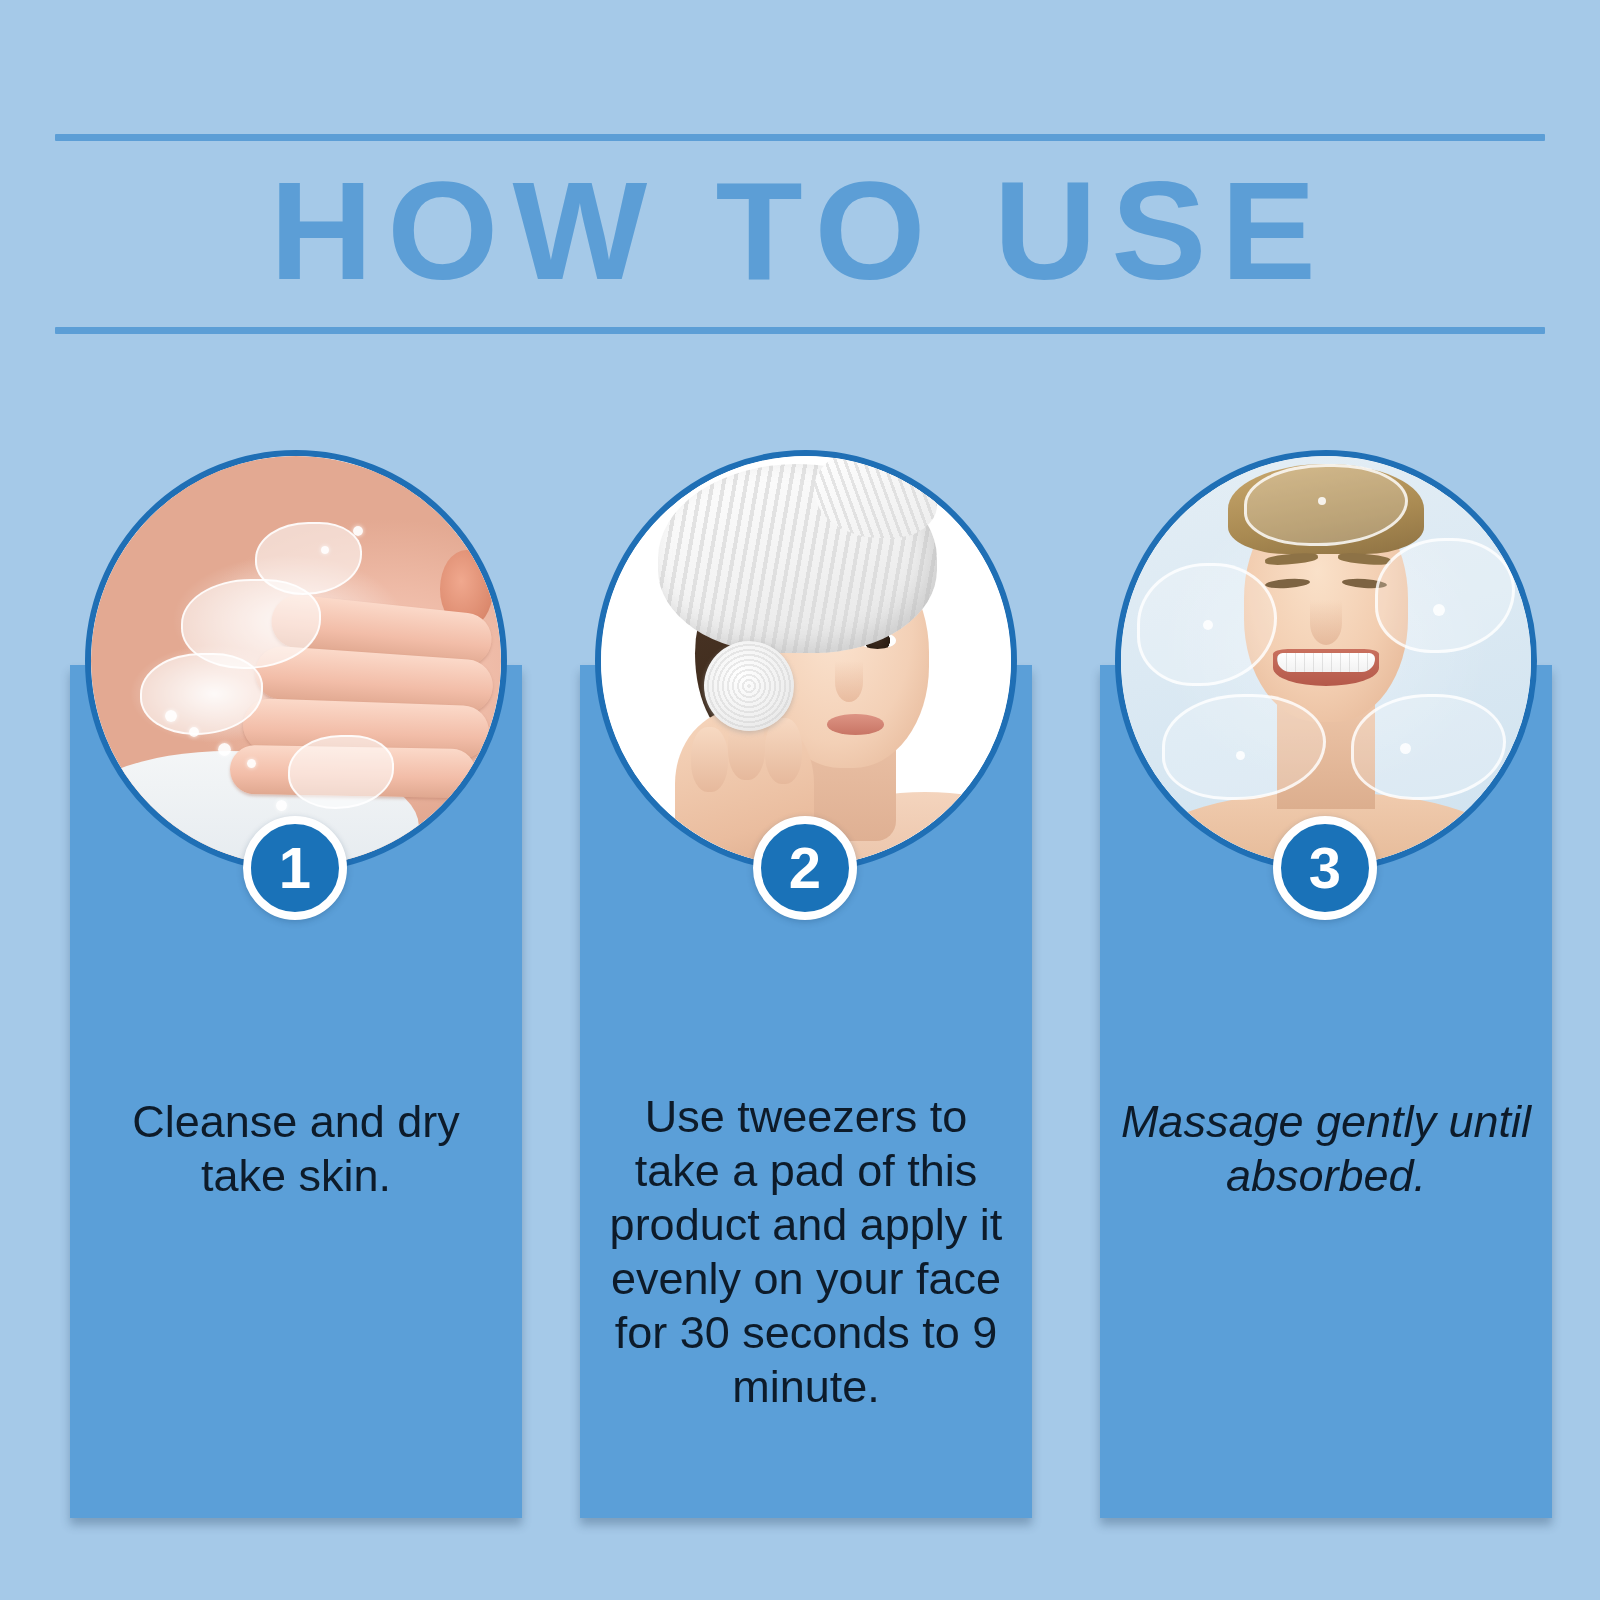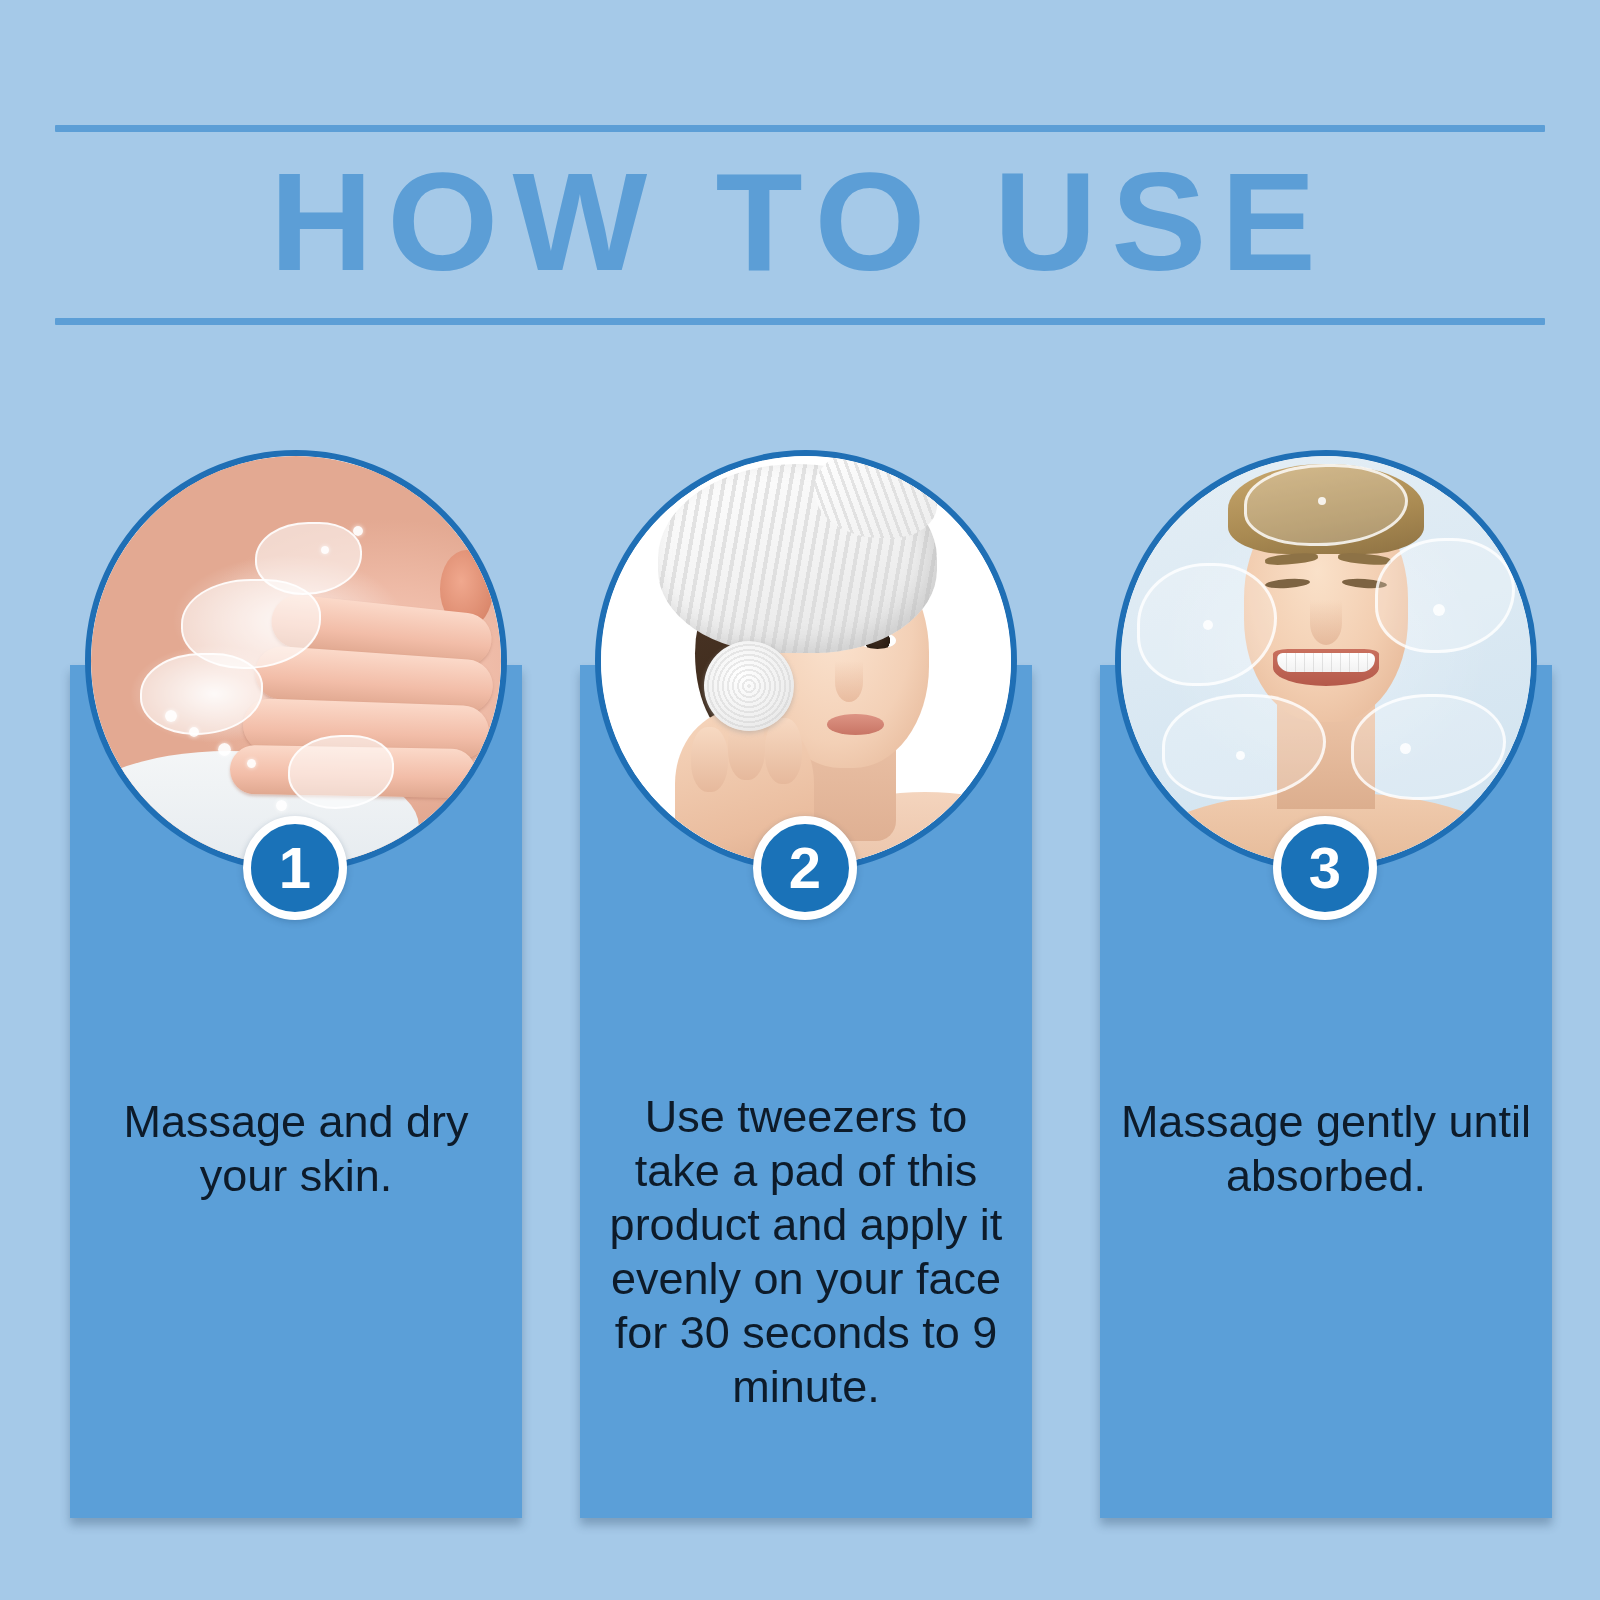--- a/index.html
+++ b/index.html
@@ -18,7 +18,7 @@
   
   .header {
     position:absolute;
-    left:55px; top:125px;
+    left:55px; top:134px;
     width:1490px; height:200px;
   }
   .rule {

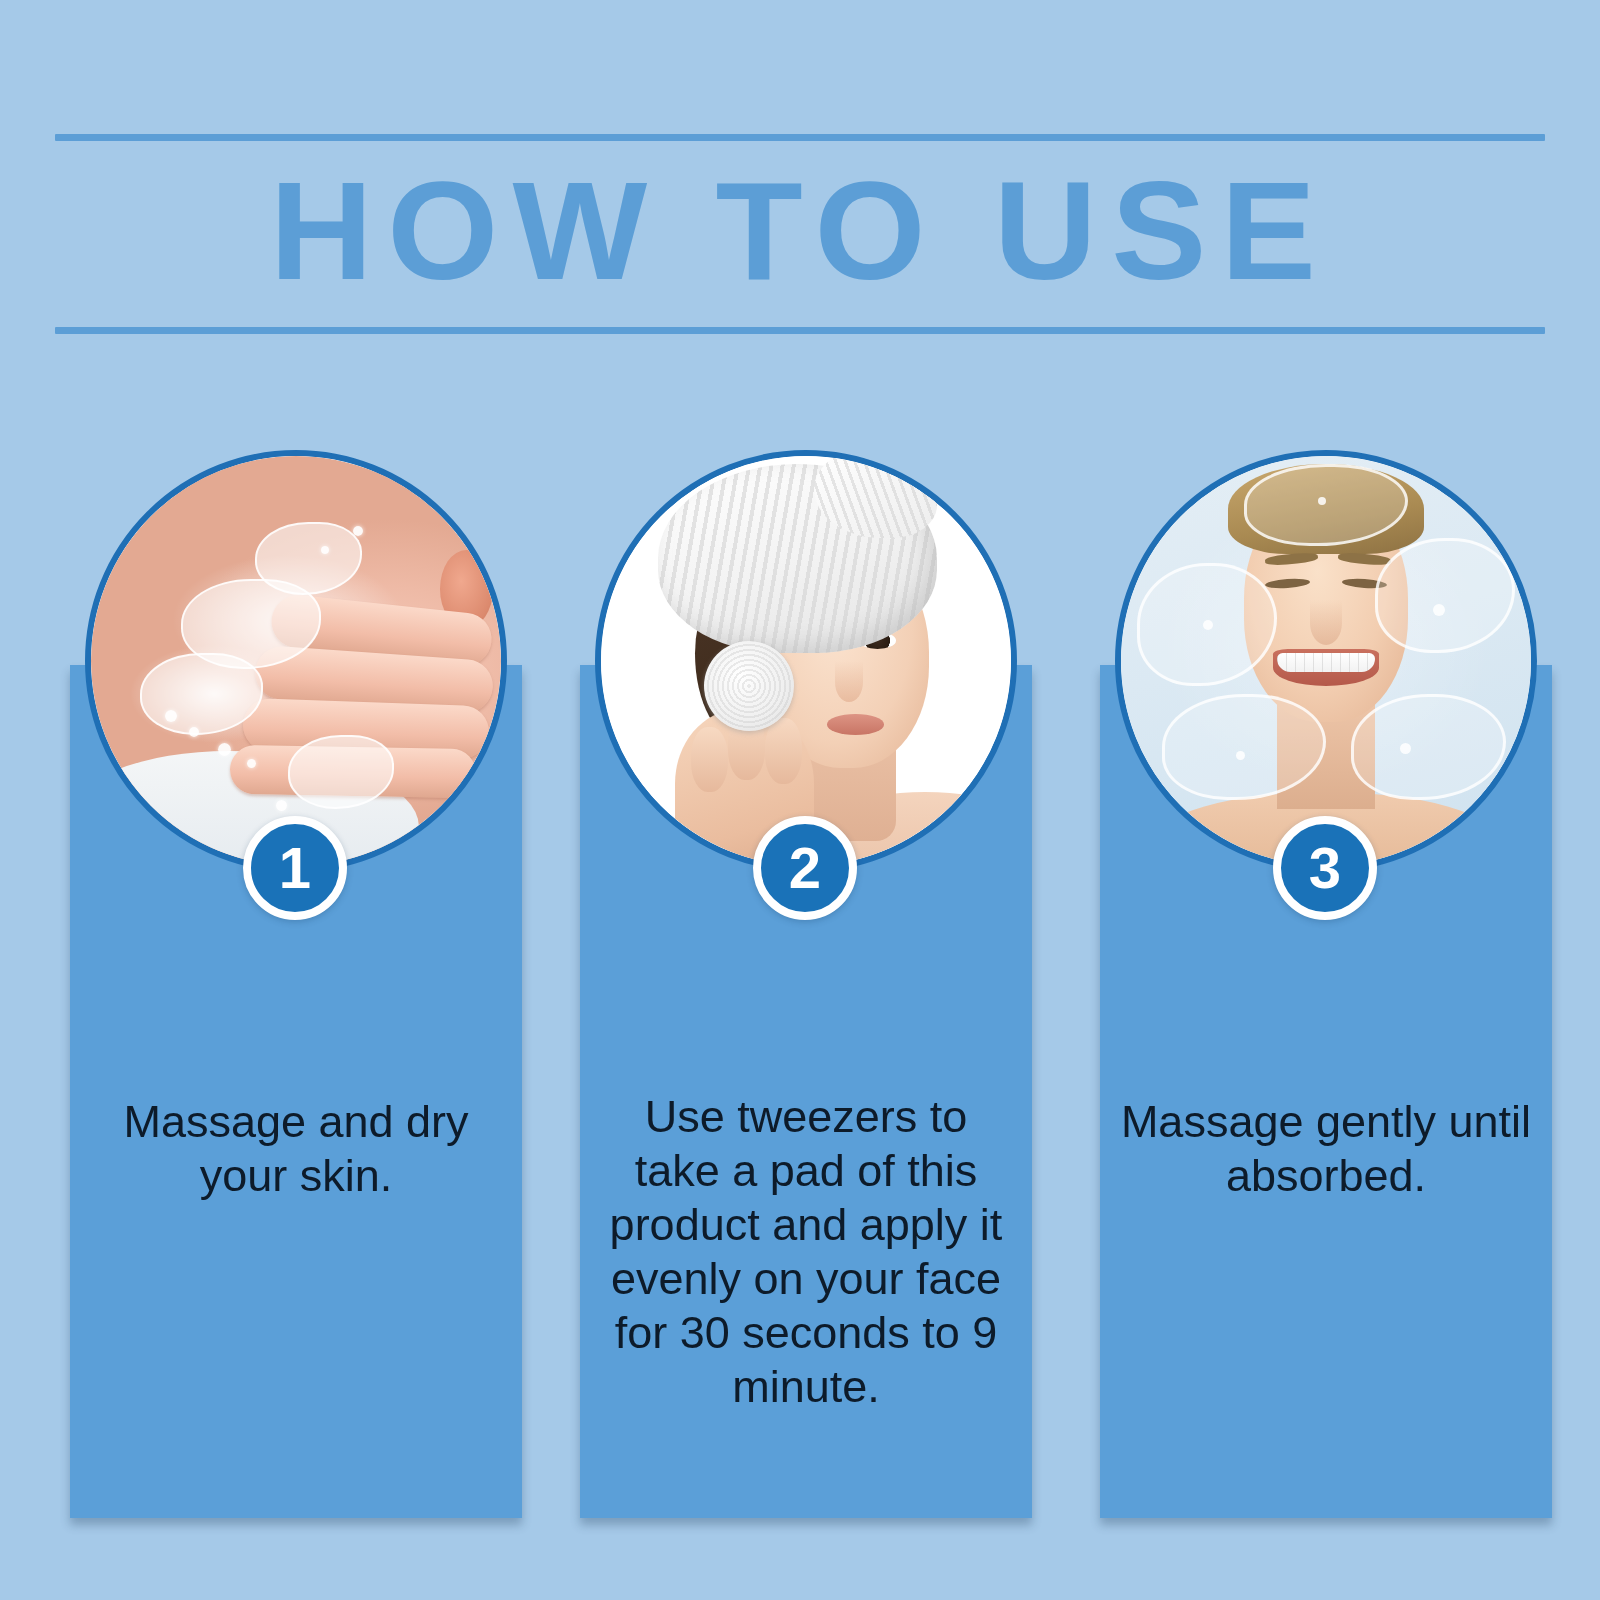--- a/index.html
+++ b/index.html
@@ -384,7 +384,7 @@
       <span class="badge-num">1</span>
     </div>
 
-    <div class="step-text t1">Massage and dry your skin.</div>
+    <div class="step-text t1">Cleanse and dry take skin.</div>
   </div>
 
   <div class="step step-2">

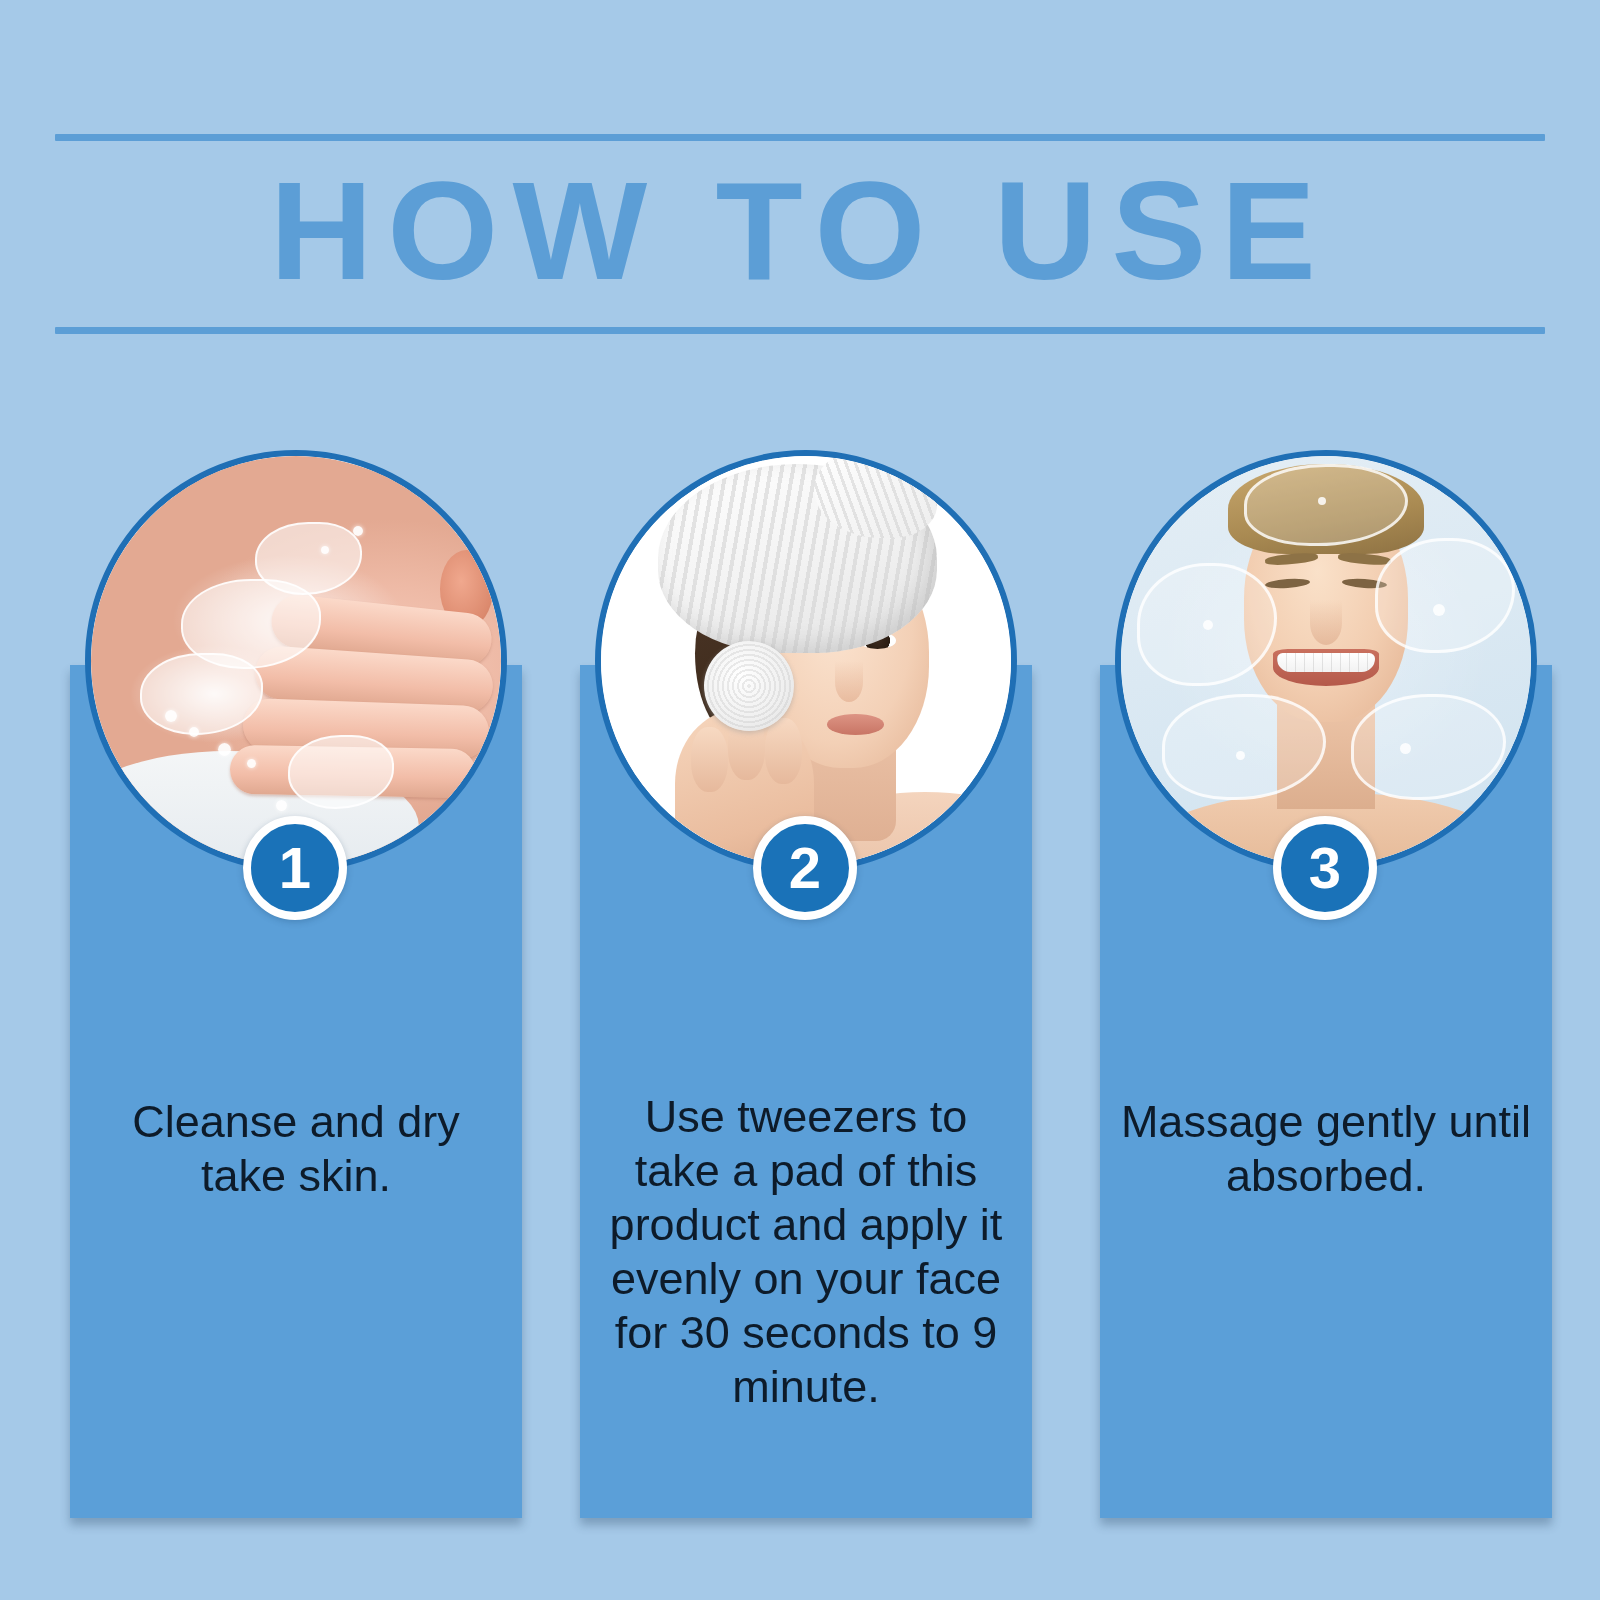--- a/index.html
+++ b/index.html
@@ -342,7 +342,7 @@
   }
   .t1 { top:655px; }
   .t2 { top:650px; }
-  .t3 { top:655px; }
+  .t3 { top:655px;font-style:italic; }
 </style>
 </head>
 <body>

